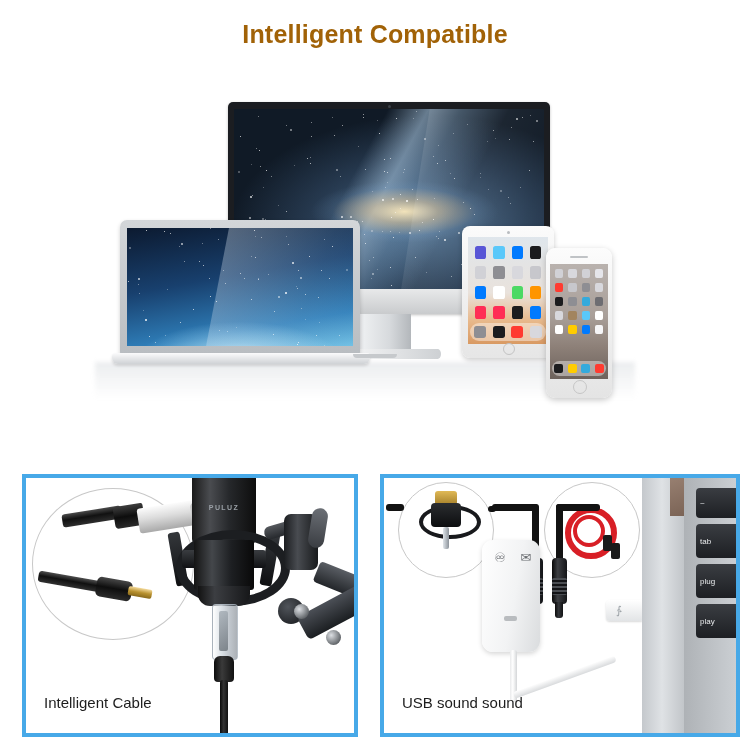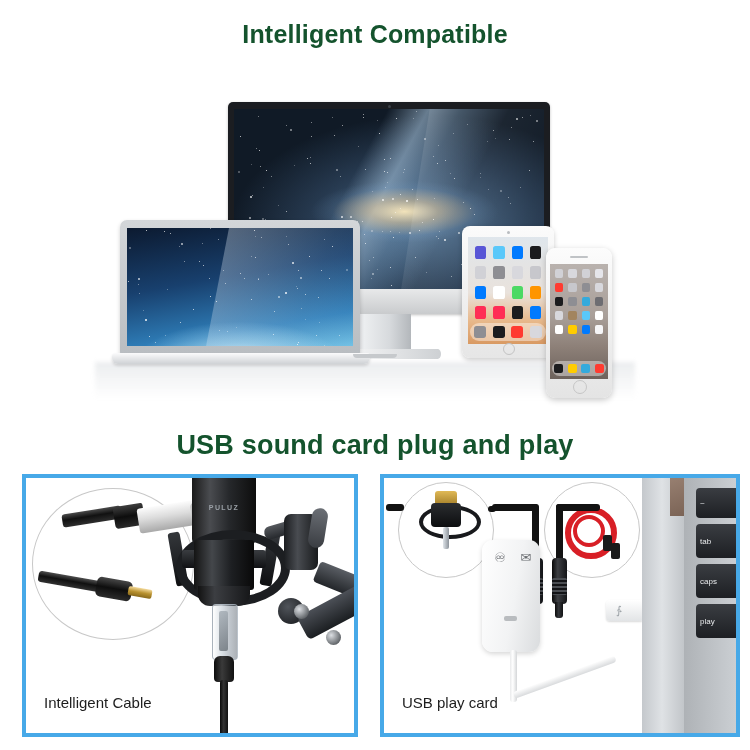--- a/index.html
+++ b/index.html
@@ -15,7 +15,7 @@
   
   .heading{
     position:absolute;width:100%;text-align:center;
-    font-weight:bold;color:#14532d;letter-spacing:.2px;
+    font-weight:bold;color:#a16207;letter-spacing:.2px;
   }
   #h1{top:20px;font-size:25px;}
   #h2{top:430px;font-size:27px;}

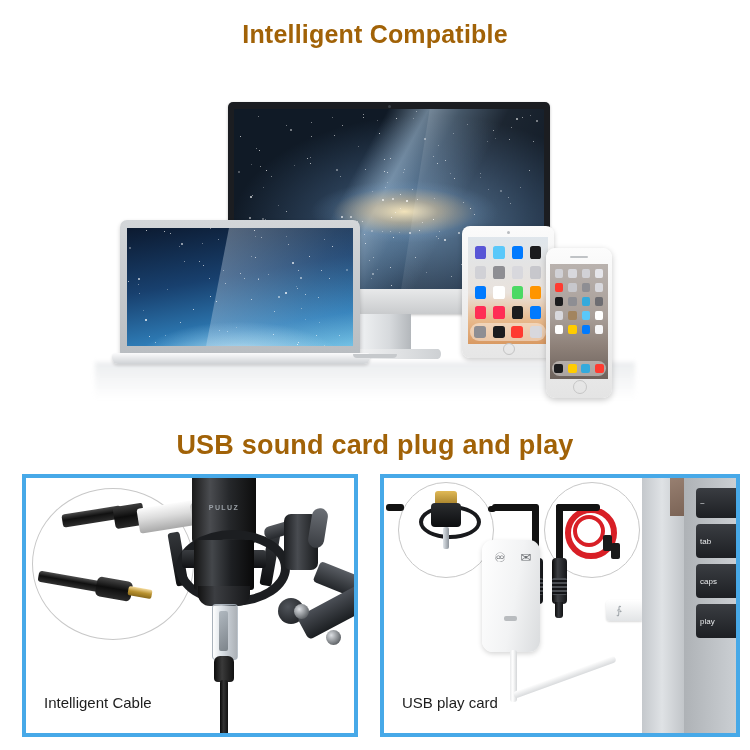--- a/index.html
+++ b/index.html
@@ -706,7 +706,6 @@
     </div>
   </div>
 
-  <div class="heading" id="h2">USB sound card plug and play</div>
 
   <div class="panel" id="panel-left">
 

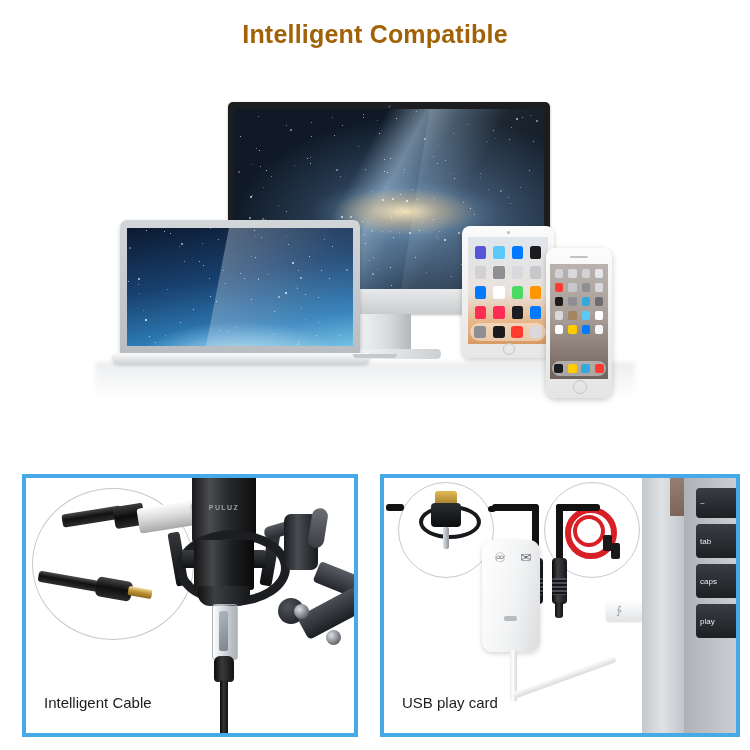--- a/index.html
+++ b/index.html
@@ -794,7 +794,7 @@
     <div class="lap-deck"></div>
     <div class="key" id="key0" style="left:312px;top:10px;width:44px;height:30px;">~</div>
     <div class="key" id="key1" style="left:312px;top:46px;width:44px;height:34px;">tab</div>
-    <div class="key" id="key2" style="left:312px;top:86px;width:44px;height:34px;">caps</div>
+    <div class="key" id="key2" style="left:312px;top:86px;width:44px;height:34px;">plug</div>
     <div class="key" id="key3" style="left:312px;top:126px;width:44px;height:34px;">play</div>
 
     <div class="panel-label">USB play card</div>

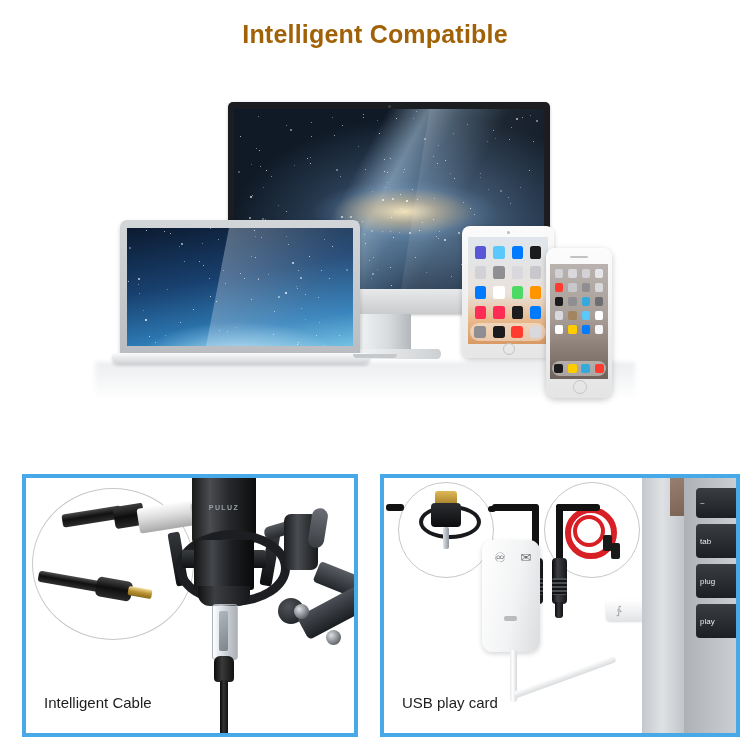--- a/index.html
+++ b/index.html
@@ -797,7 +797,7 @@
     <div class="key" id="key2" style="left:312px;top:86px;width:44px;height:34px;">plug</div>
     <div class="key" id="key3" style="left:312px;top:126px;width:44px;height:34px;">play</div>
 
-    <div class="panel-label">USB play card</div>
+    <div class="panel-label">USB sound sound</div>
   </div>
 
 </div>

